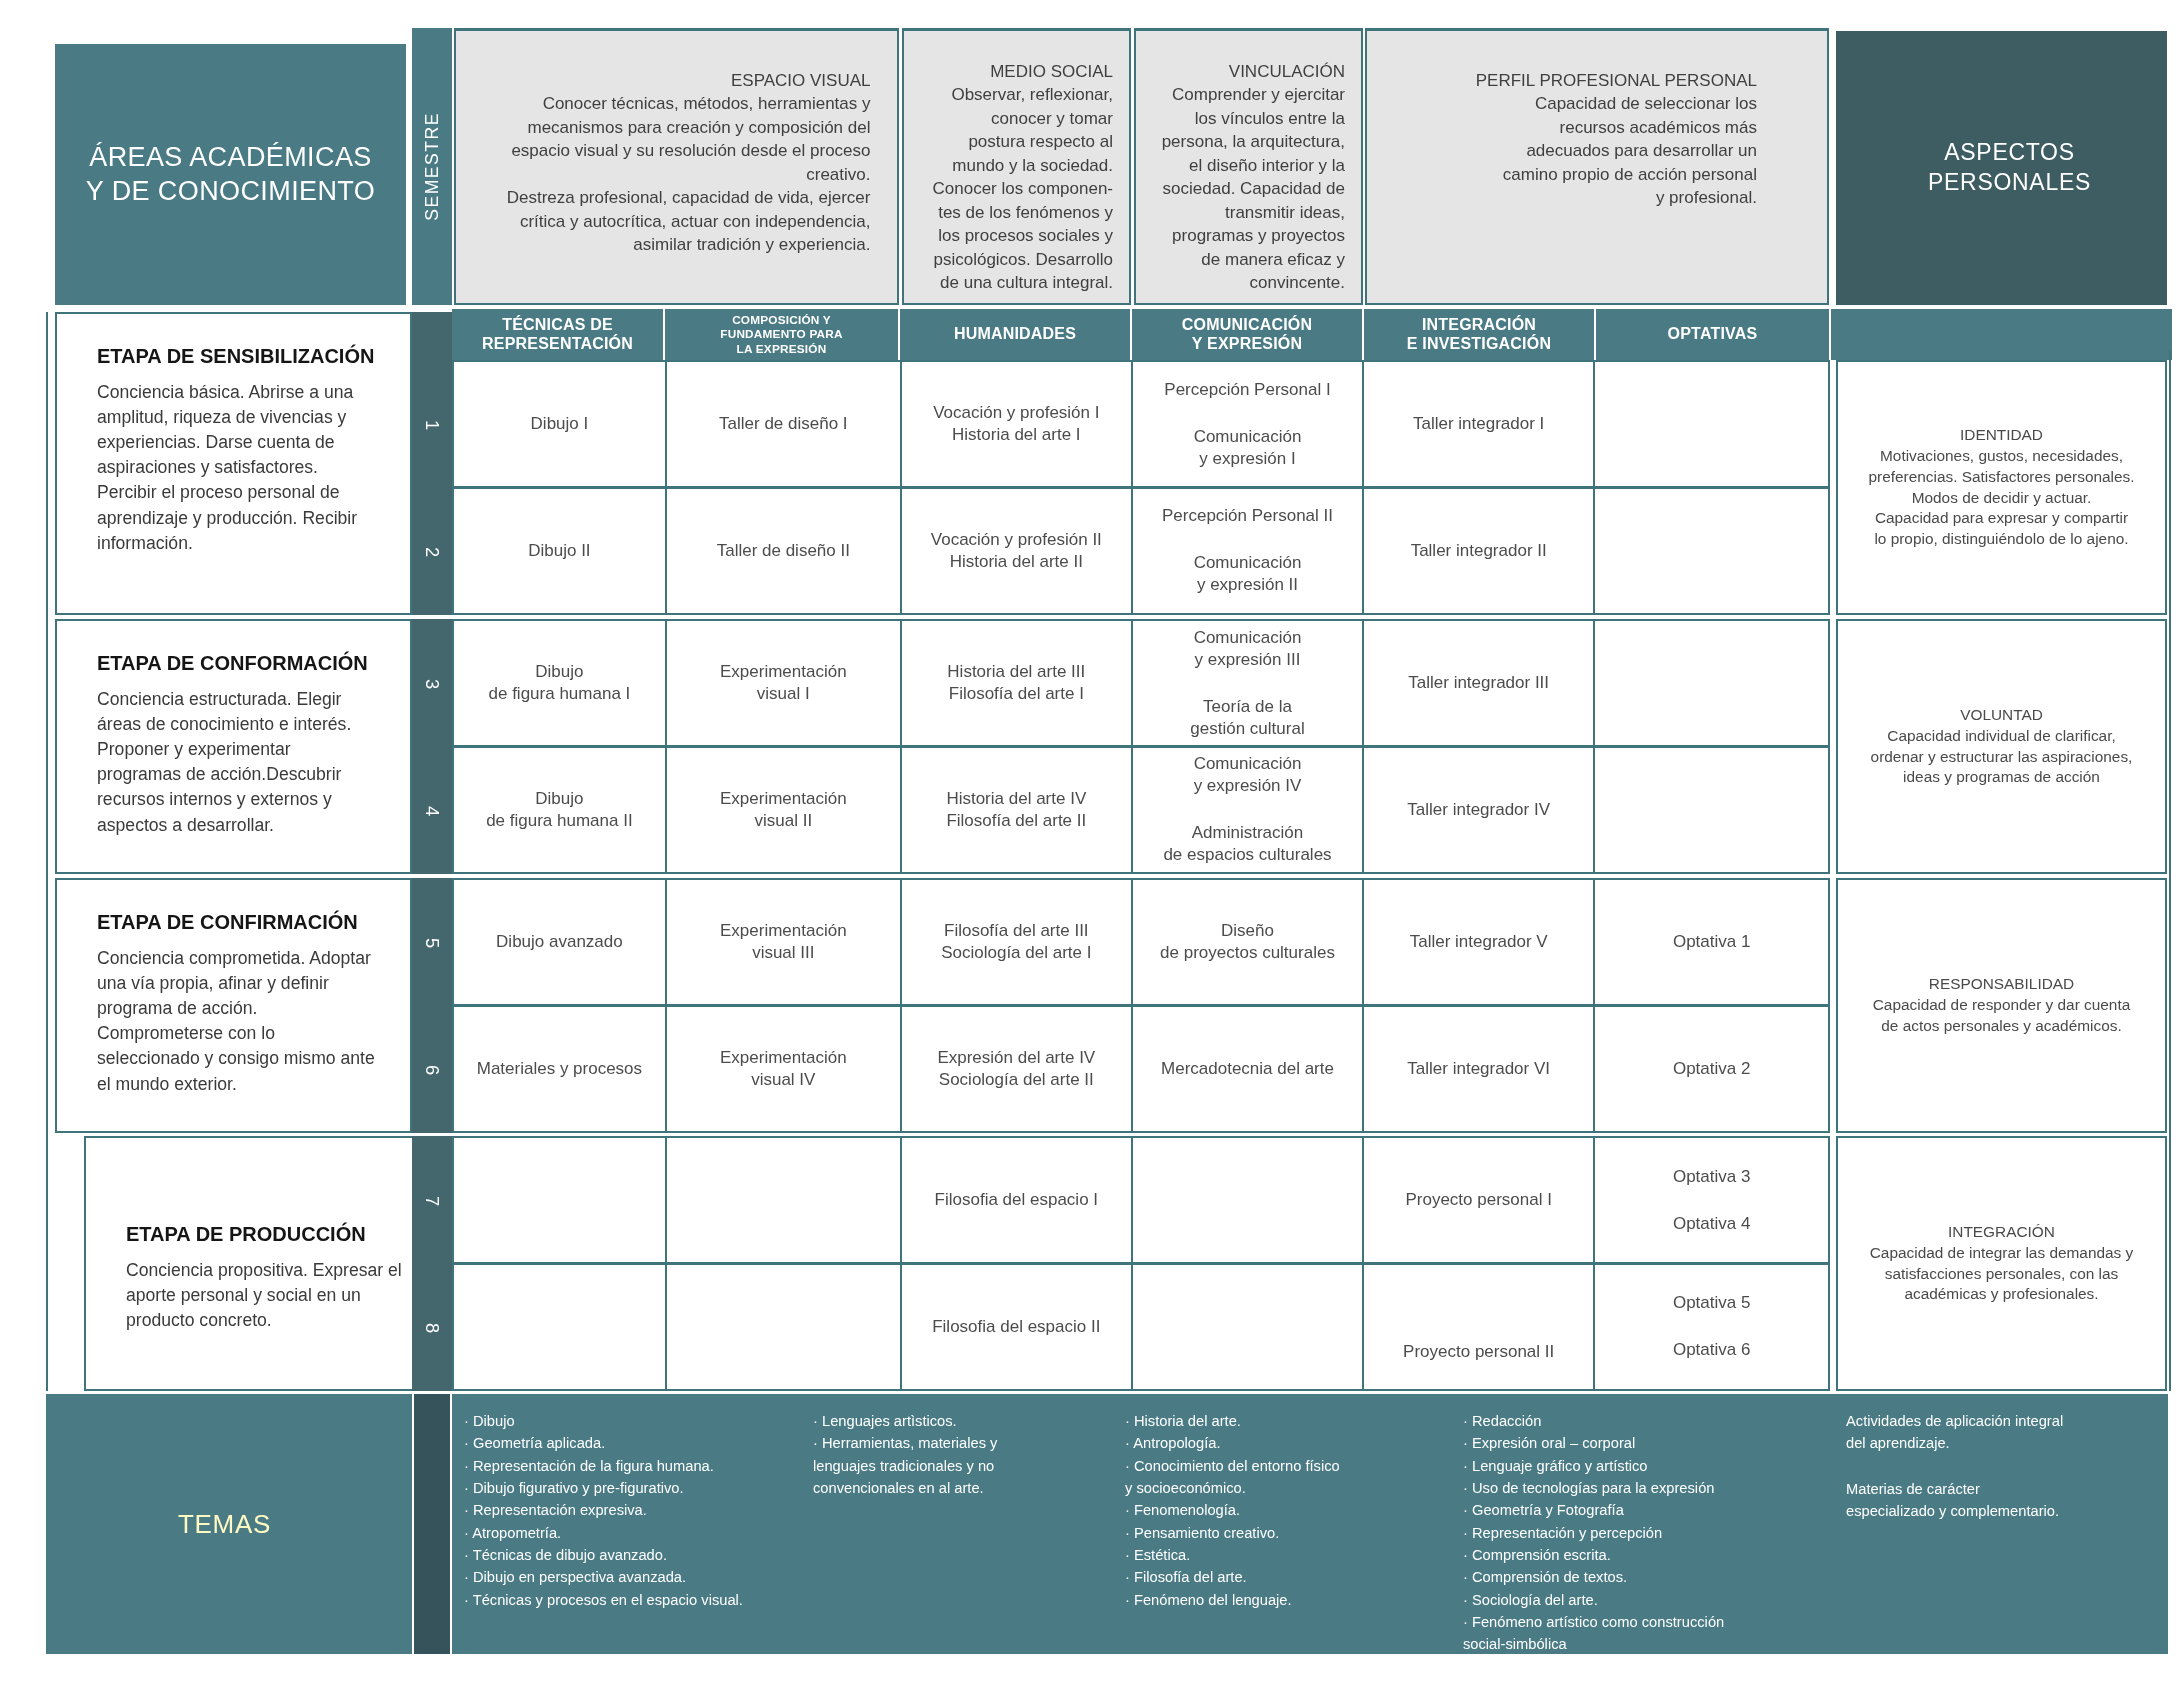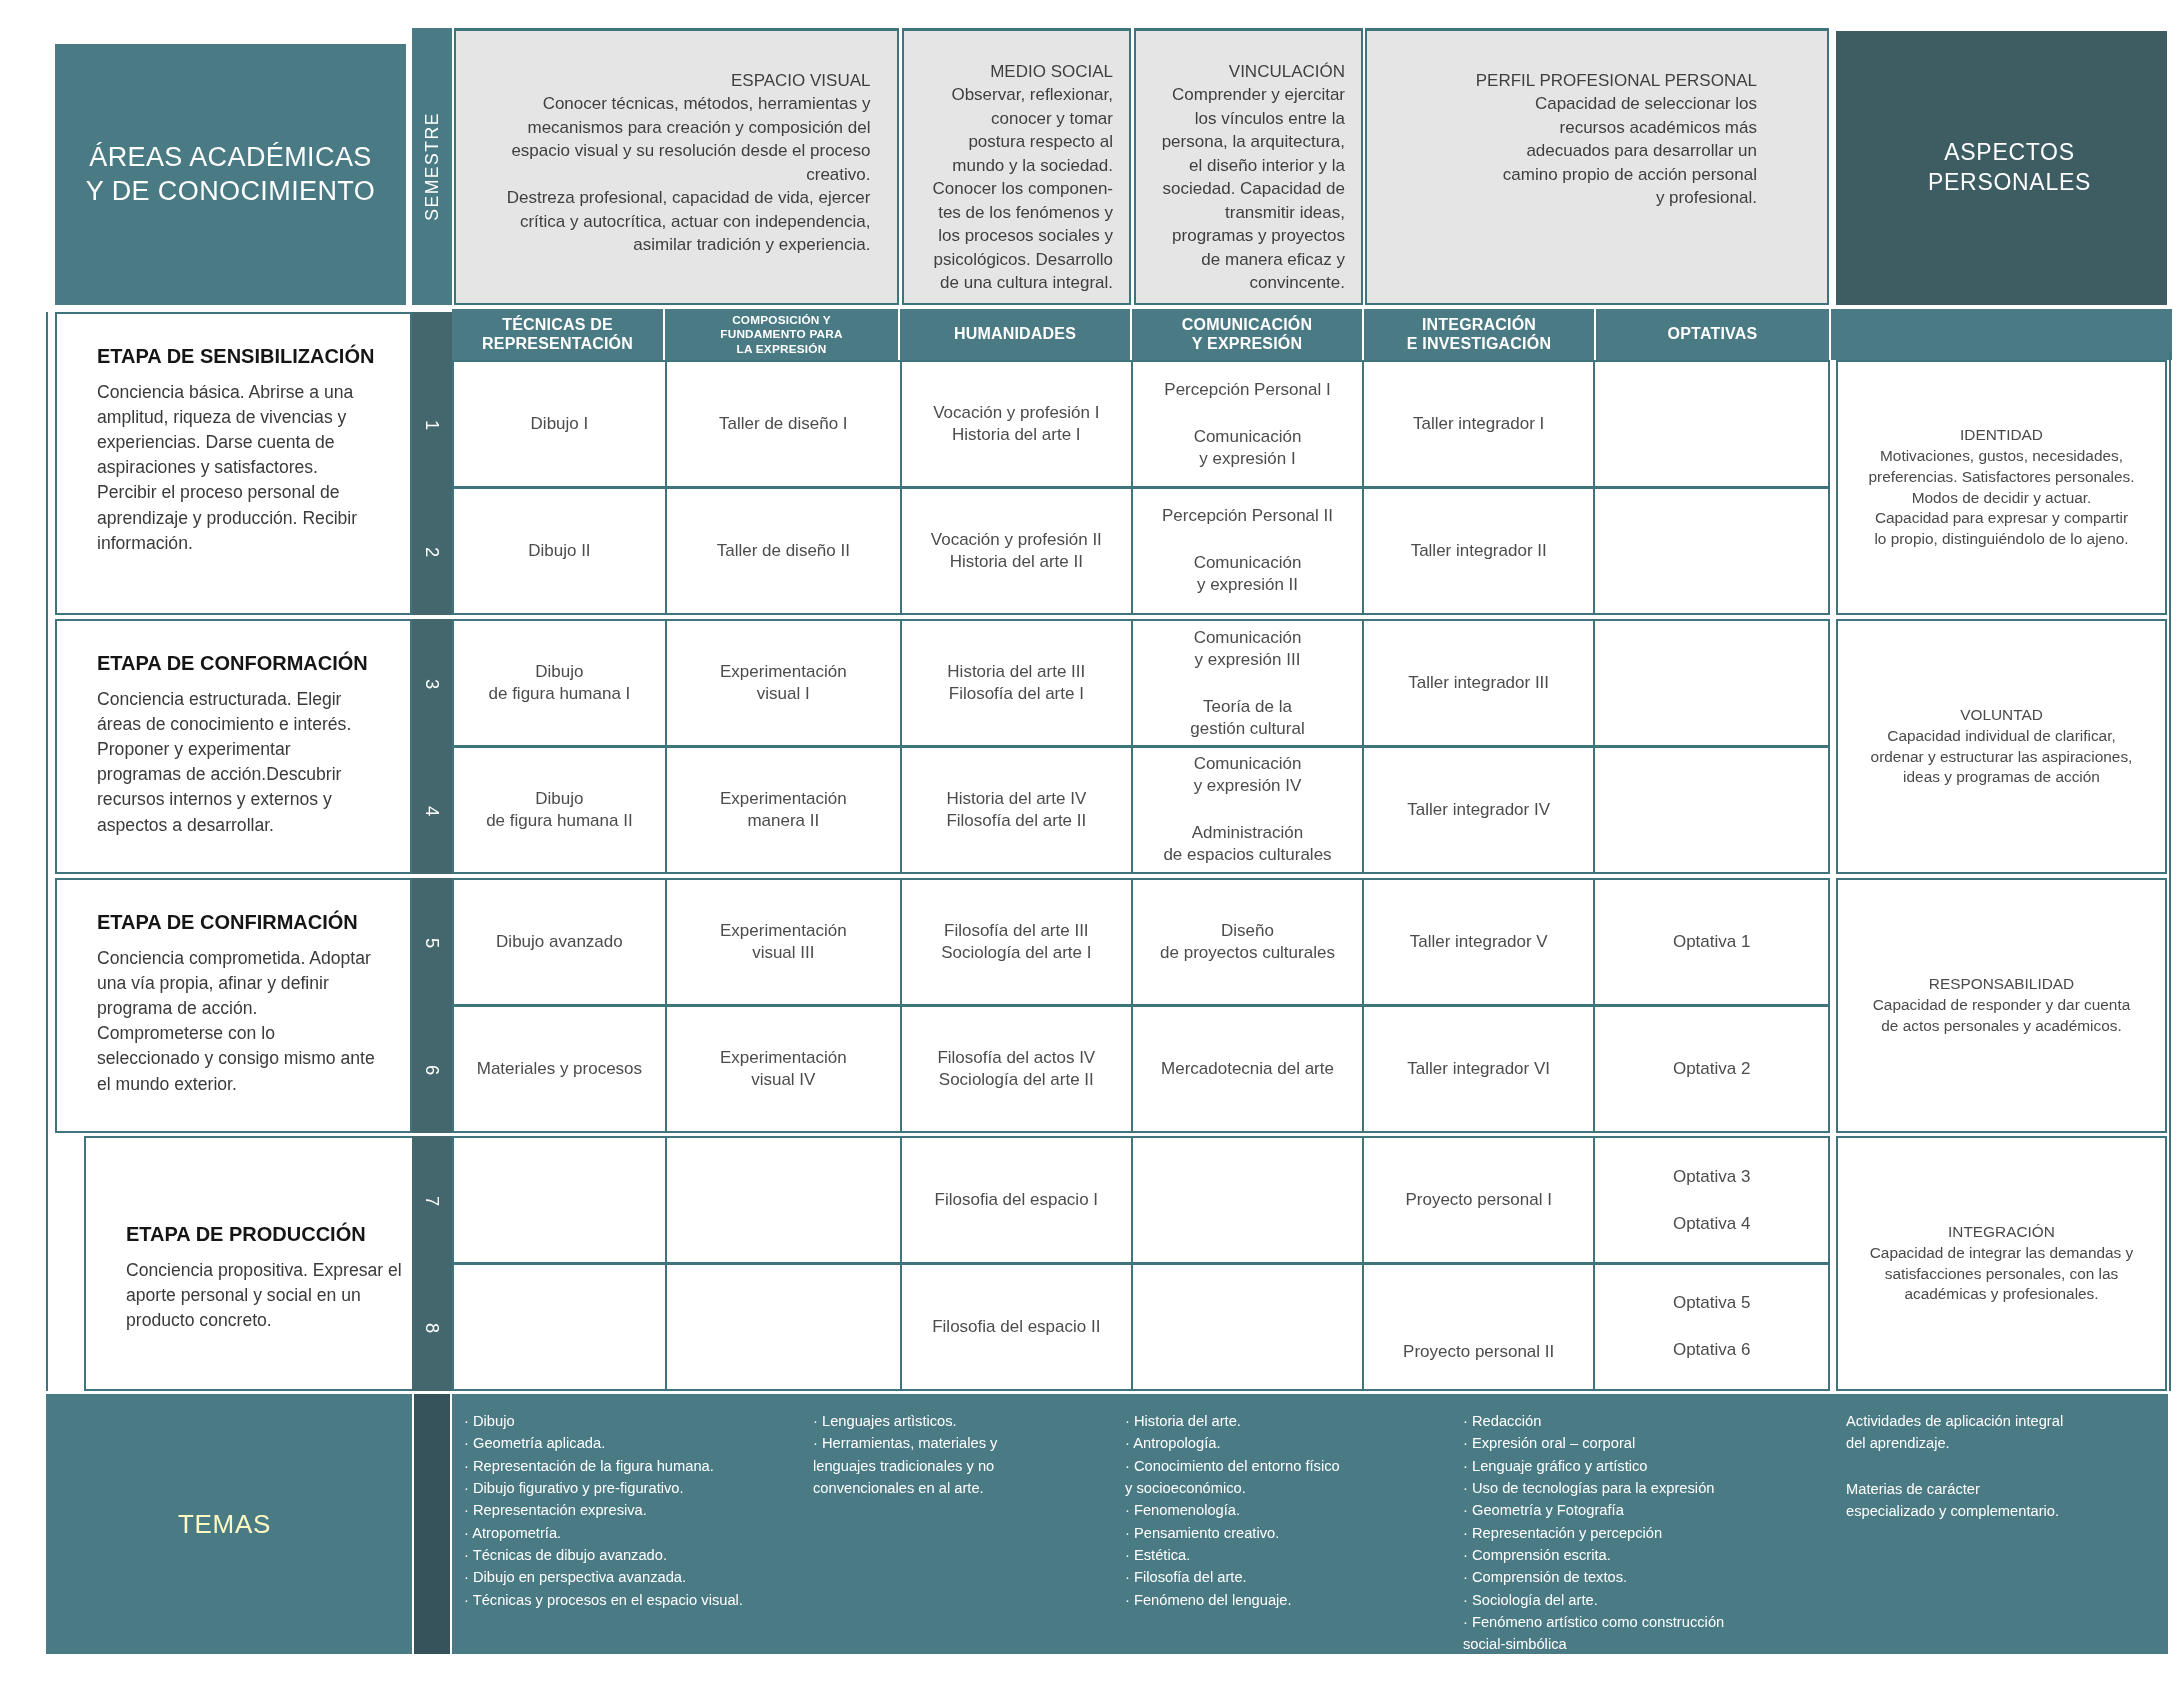--- a/index.html
+++ b/index.html
@@ -325,7 +325,7 @@
       </div>
       <div class="cell">
         <div class="line">Experimentación</div>
-        <div class="line">manera II</div>
+        <div class="line">visual II</div>
       </div>
       <div class="cell">
         <div class="line">Historia del arte IV</div>

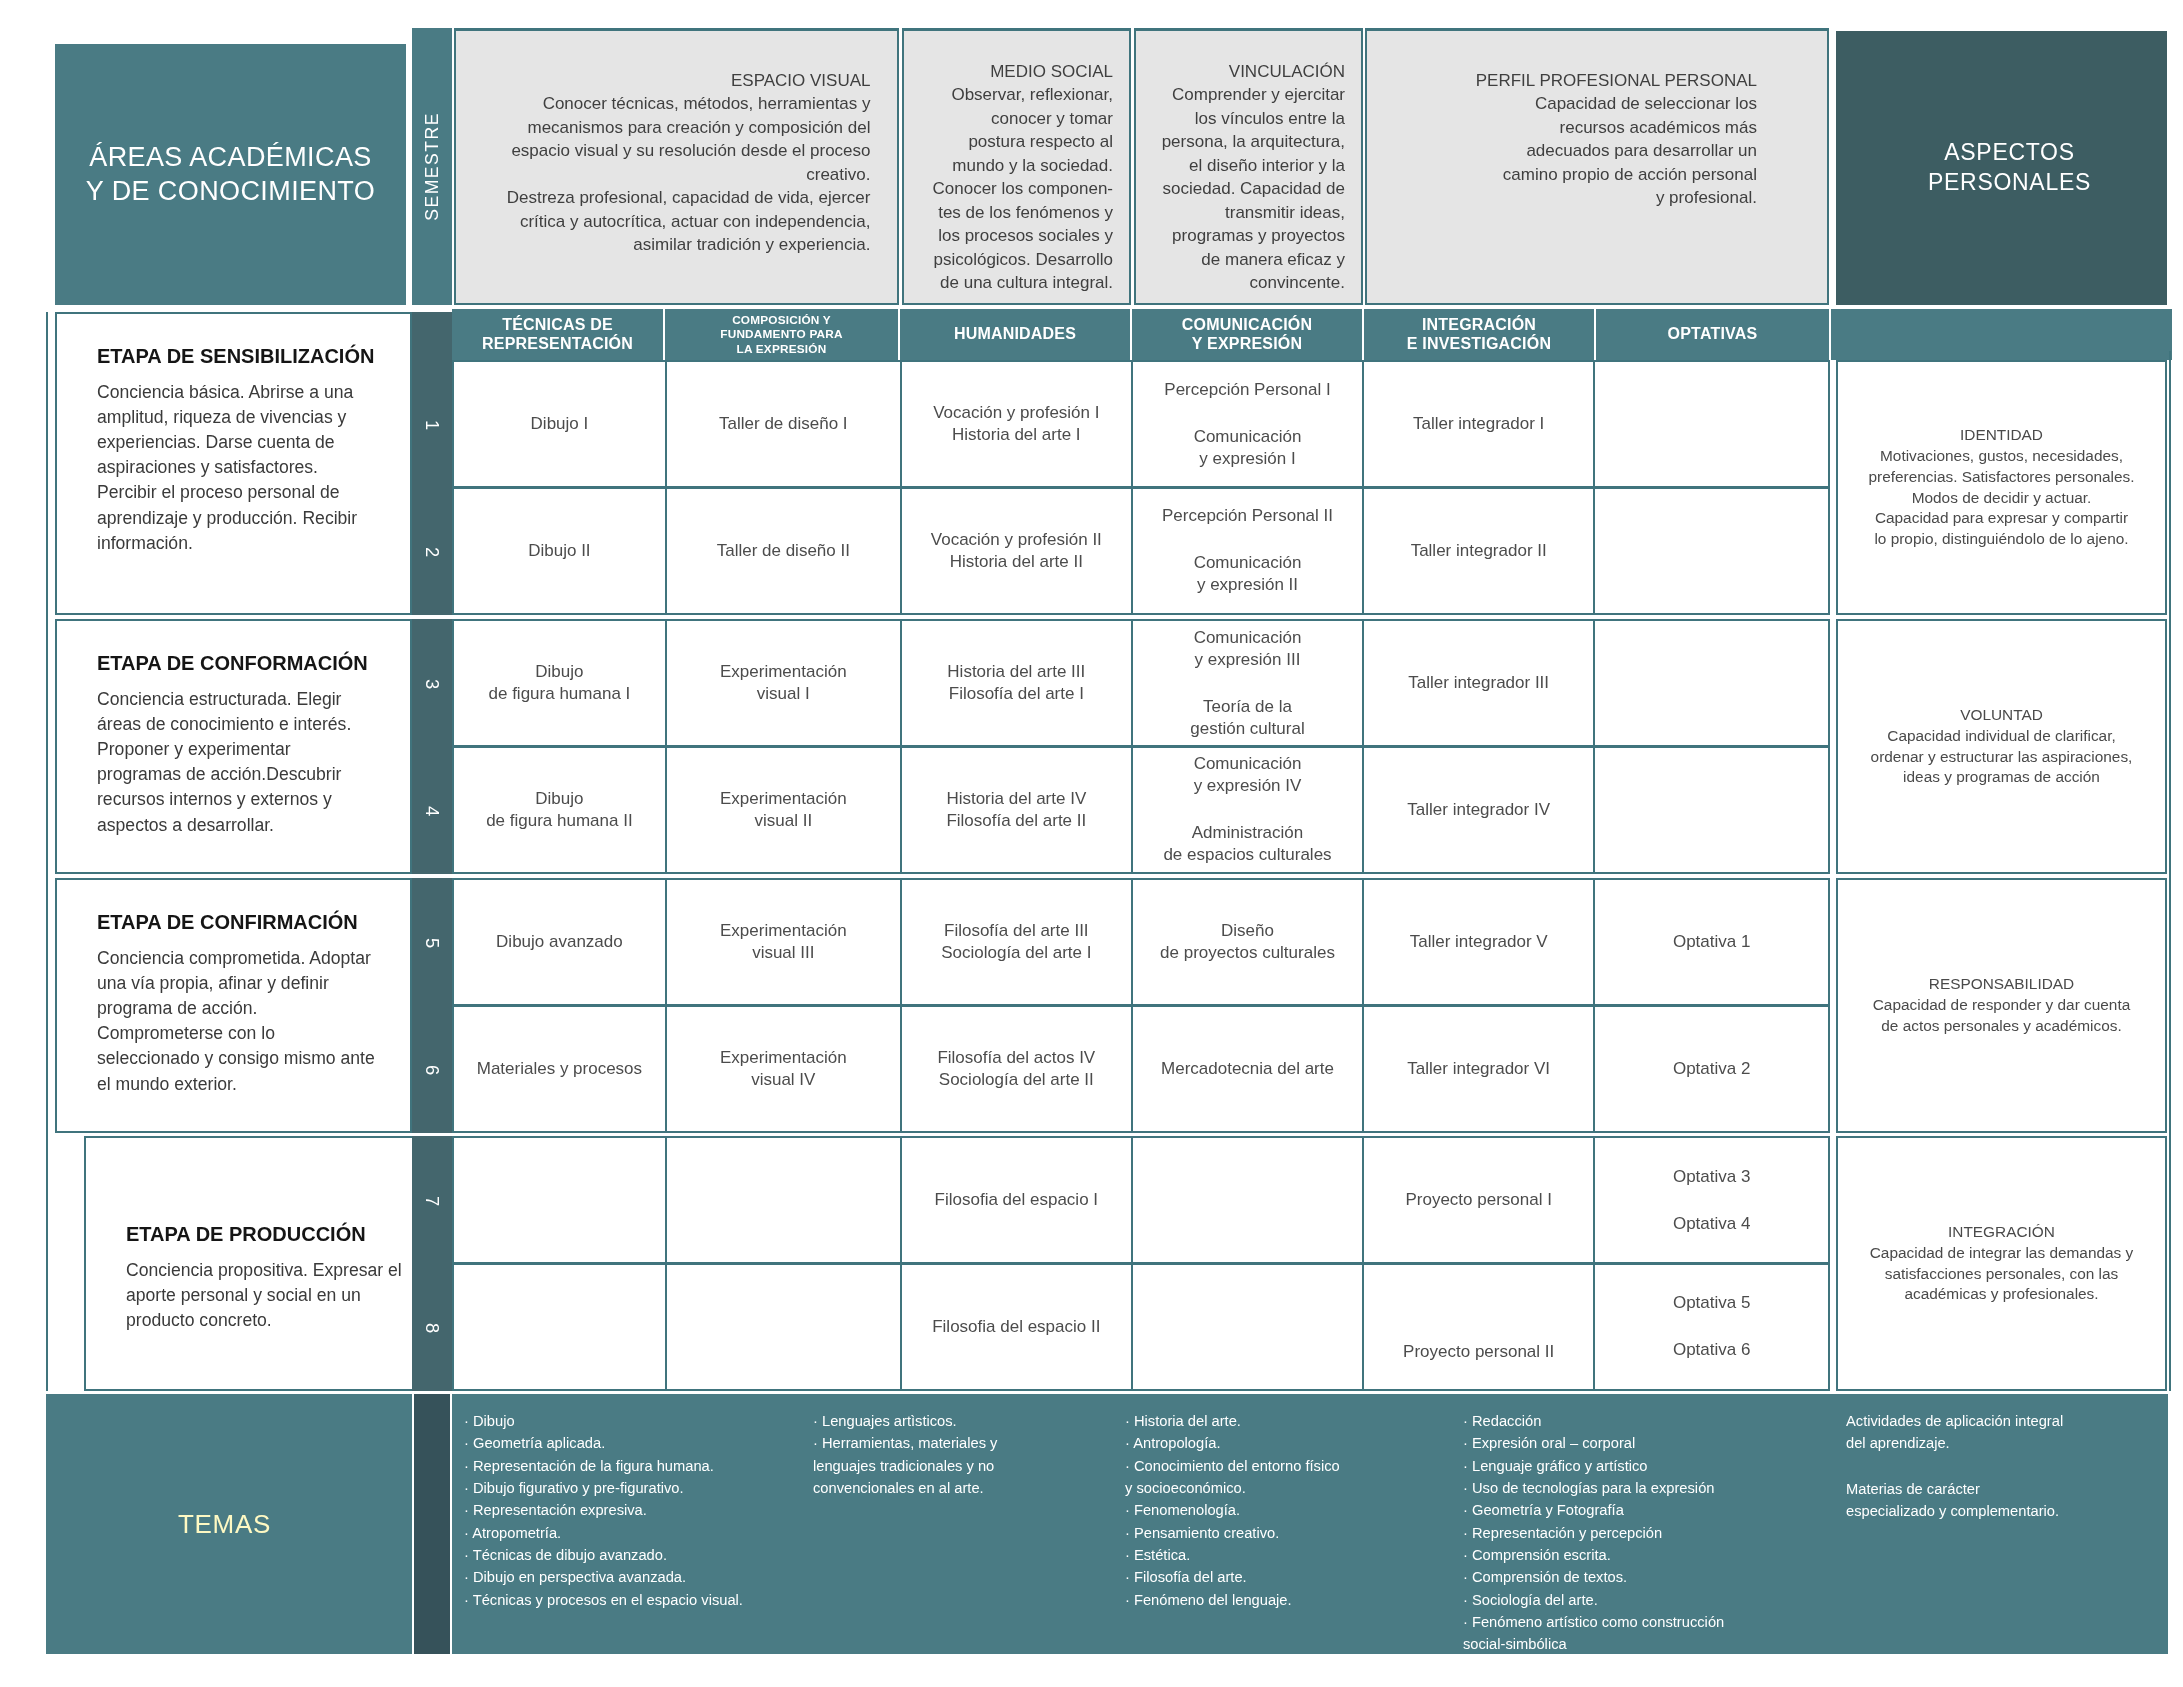--- a/index.html
+++ b/index.html
@@ -373,7 +373,7 @@
         <div class="line">visual IV</div>
       </div>
       <div class="cell">
-        <div class="line">Filosofía del actos IV</div>
+        <div class="line">Expresión del arte IV</div>
         <div class="line">Sociología del arte II</div>
       </div>
       <div class="cell">

